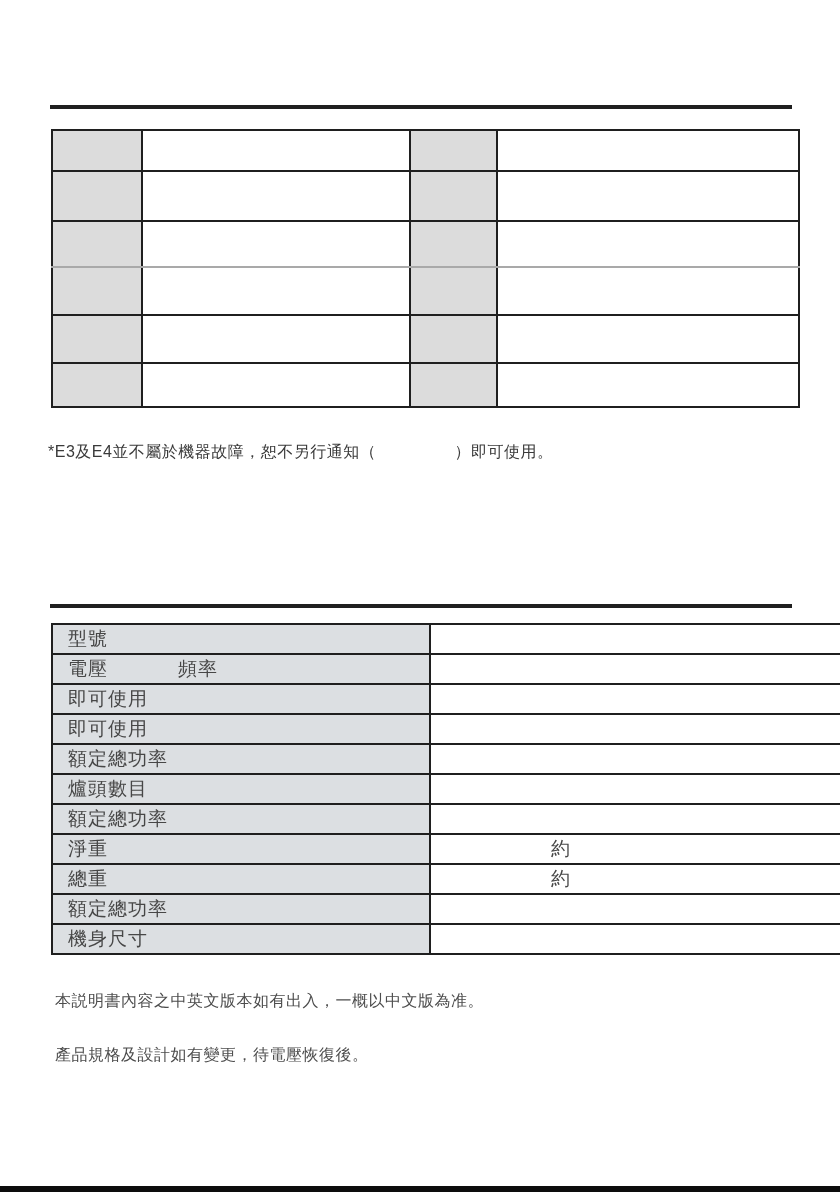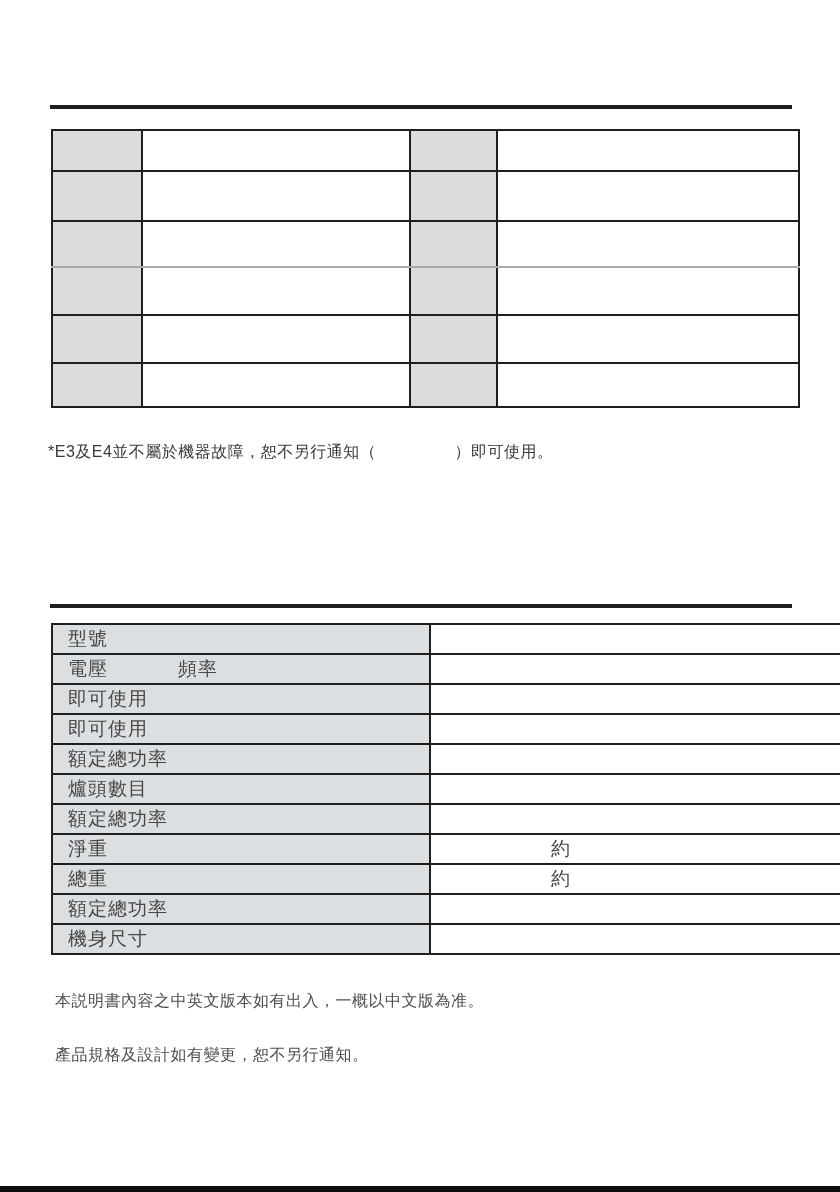--- a/index.html
+++ b/index.html
@@ -224,7 +224,7 @@
   </table>
 
   <div class="footer-line footer-1">本説明書內容之中英文版本如有出入，一概以中文版為准。</div>
-  <div class="footer-line footer-2">產品規格及設計如有變更，恕不另行通知。</div>
+  <div class="footer-line footer-2">產品規格及設計如有變更，待電壓恢復後。</div>
 
   <div class="bottom-bar"></div>
 

